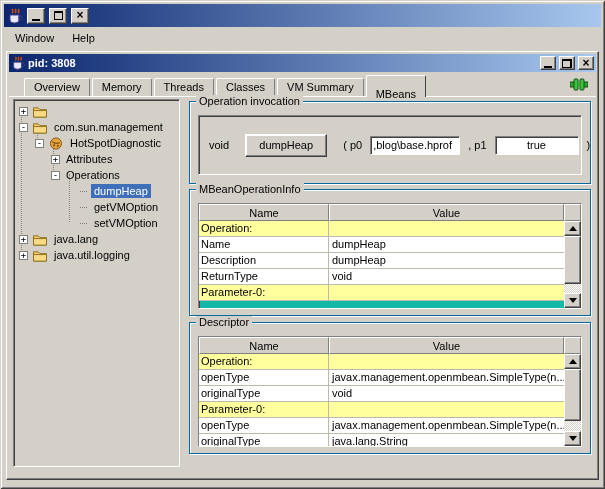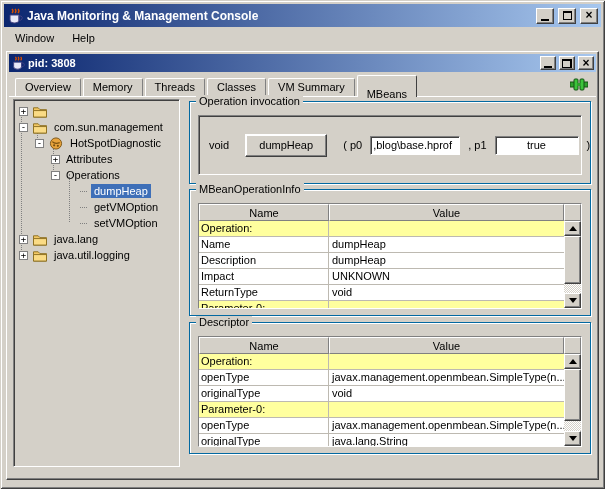--- a/index.html
+++ b/index.html
@@ -205,7 +205,6 @@
     <svg class="cup" viewBox="0 0 16 16">
         <use href="#cupicon"></use>
       </svg>
-    <div class="ttl">Java Monitoring &amp; Management Console</div>
     <div class="wbtn">
         <div class="g-min"></div>
       </div>

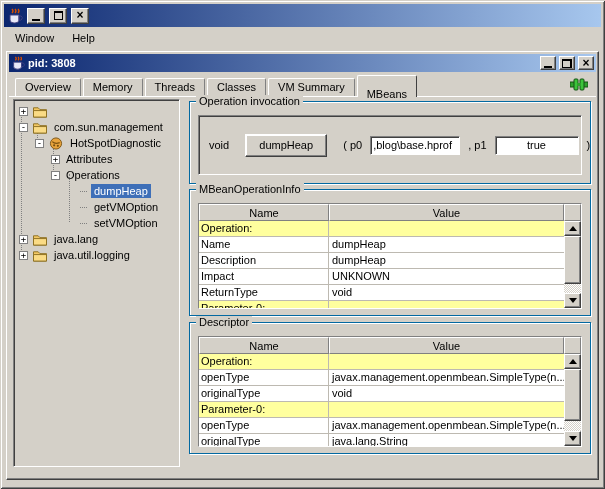--- a/index.html
+++ b/index.html
@@ -59,7 +59,7 @@
   .itbar .wbtn { width:16px; height:14px; }
   .cup-s { width:14px; height:14px; flex:0 0 14px; }
   
-  .tabs { position:absolute; left:8px; top:22px; right:4px; height:22px;
+  .tabs { position:absolute; left:17px; top:22px; right:4px; height:22px;
     display:flex; align-items:flex-end; }
   .tab {
     height:18px; padding:2px 9px 0 9px; margin-right:2px;

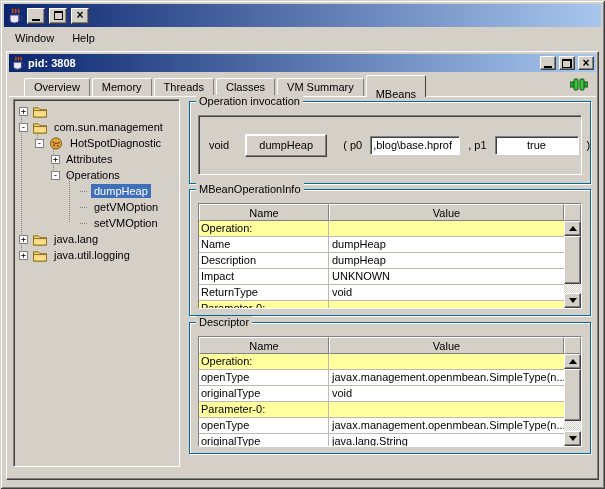--- a/index.html
+++ b/index.html
@@ -353,10 +353,6 @@
                   <div class="cv">dumpHeap</div>
                 </div>
               <div class="drow">
-                  <div class="cn">Impact</div>
-                  <div class="cv">UNKNOWN</div>
-                </div>
-              <div class="drow">
                   <div class="cn">ReturnType</div>
                   <div class="cv">void</div>
                 </div>

